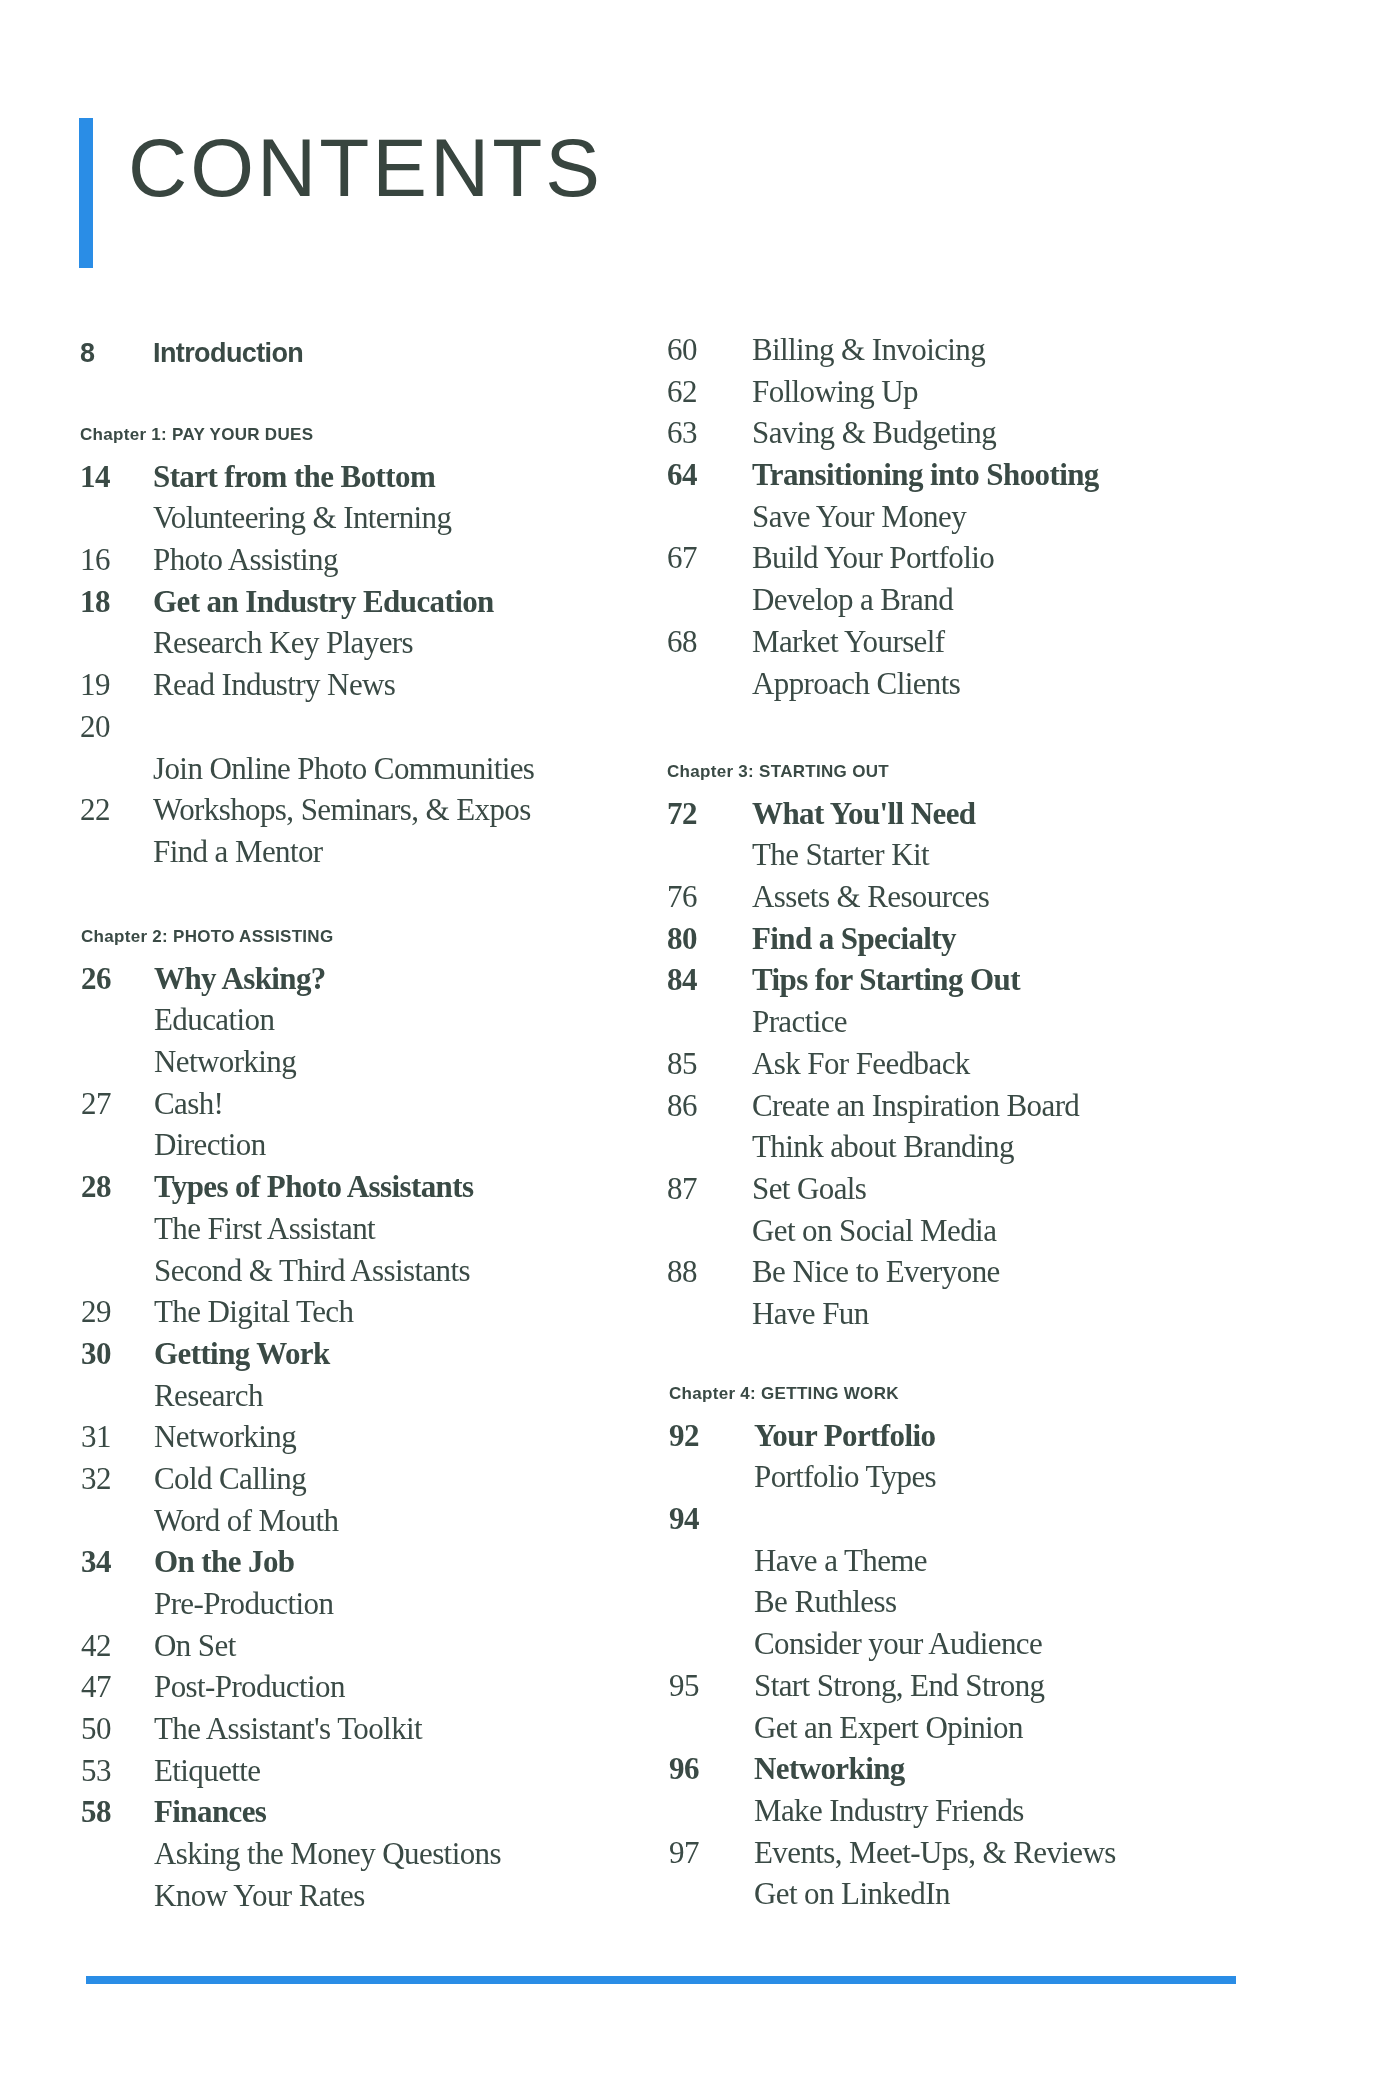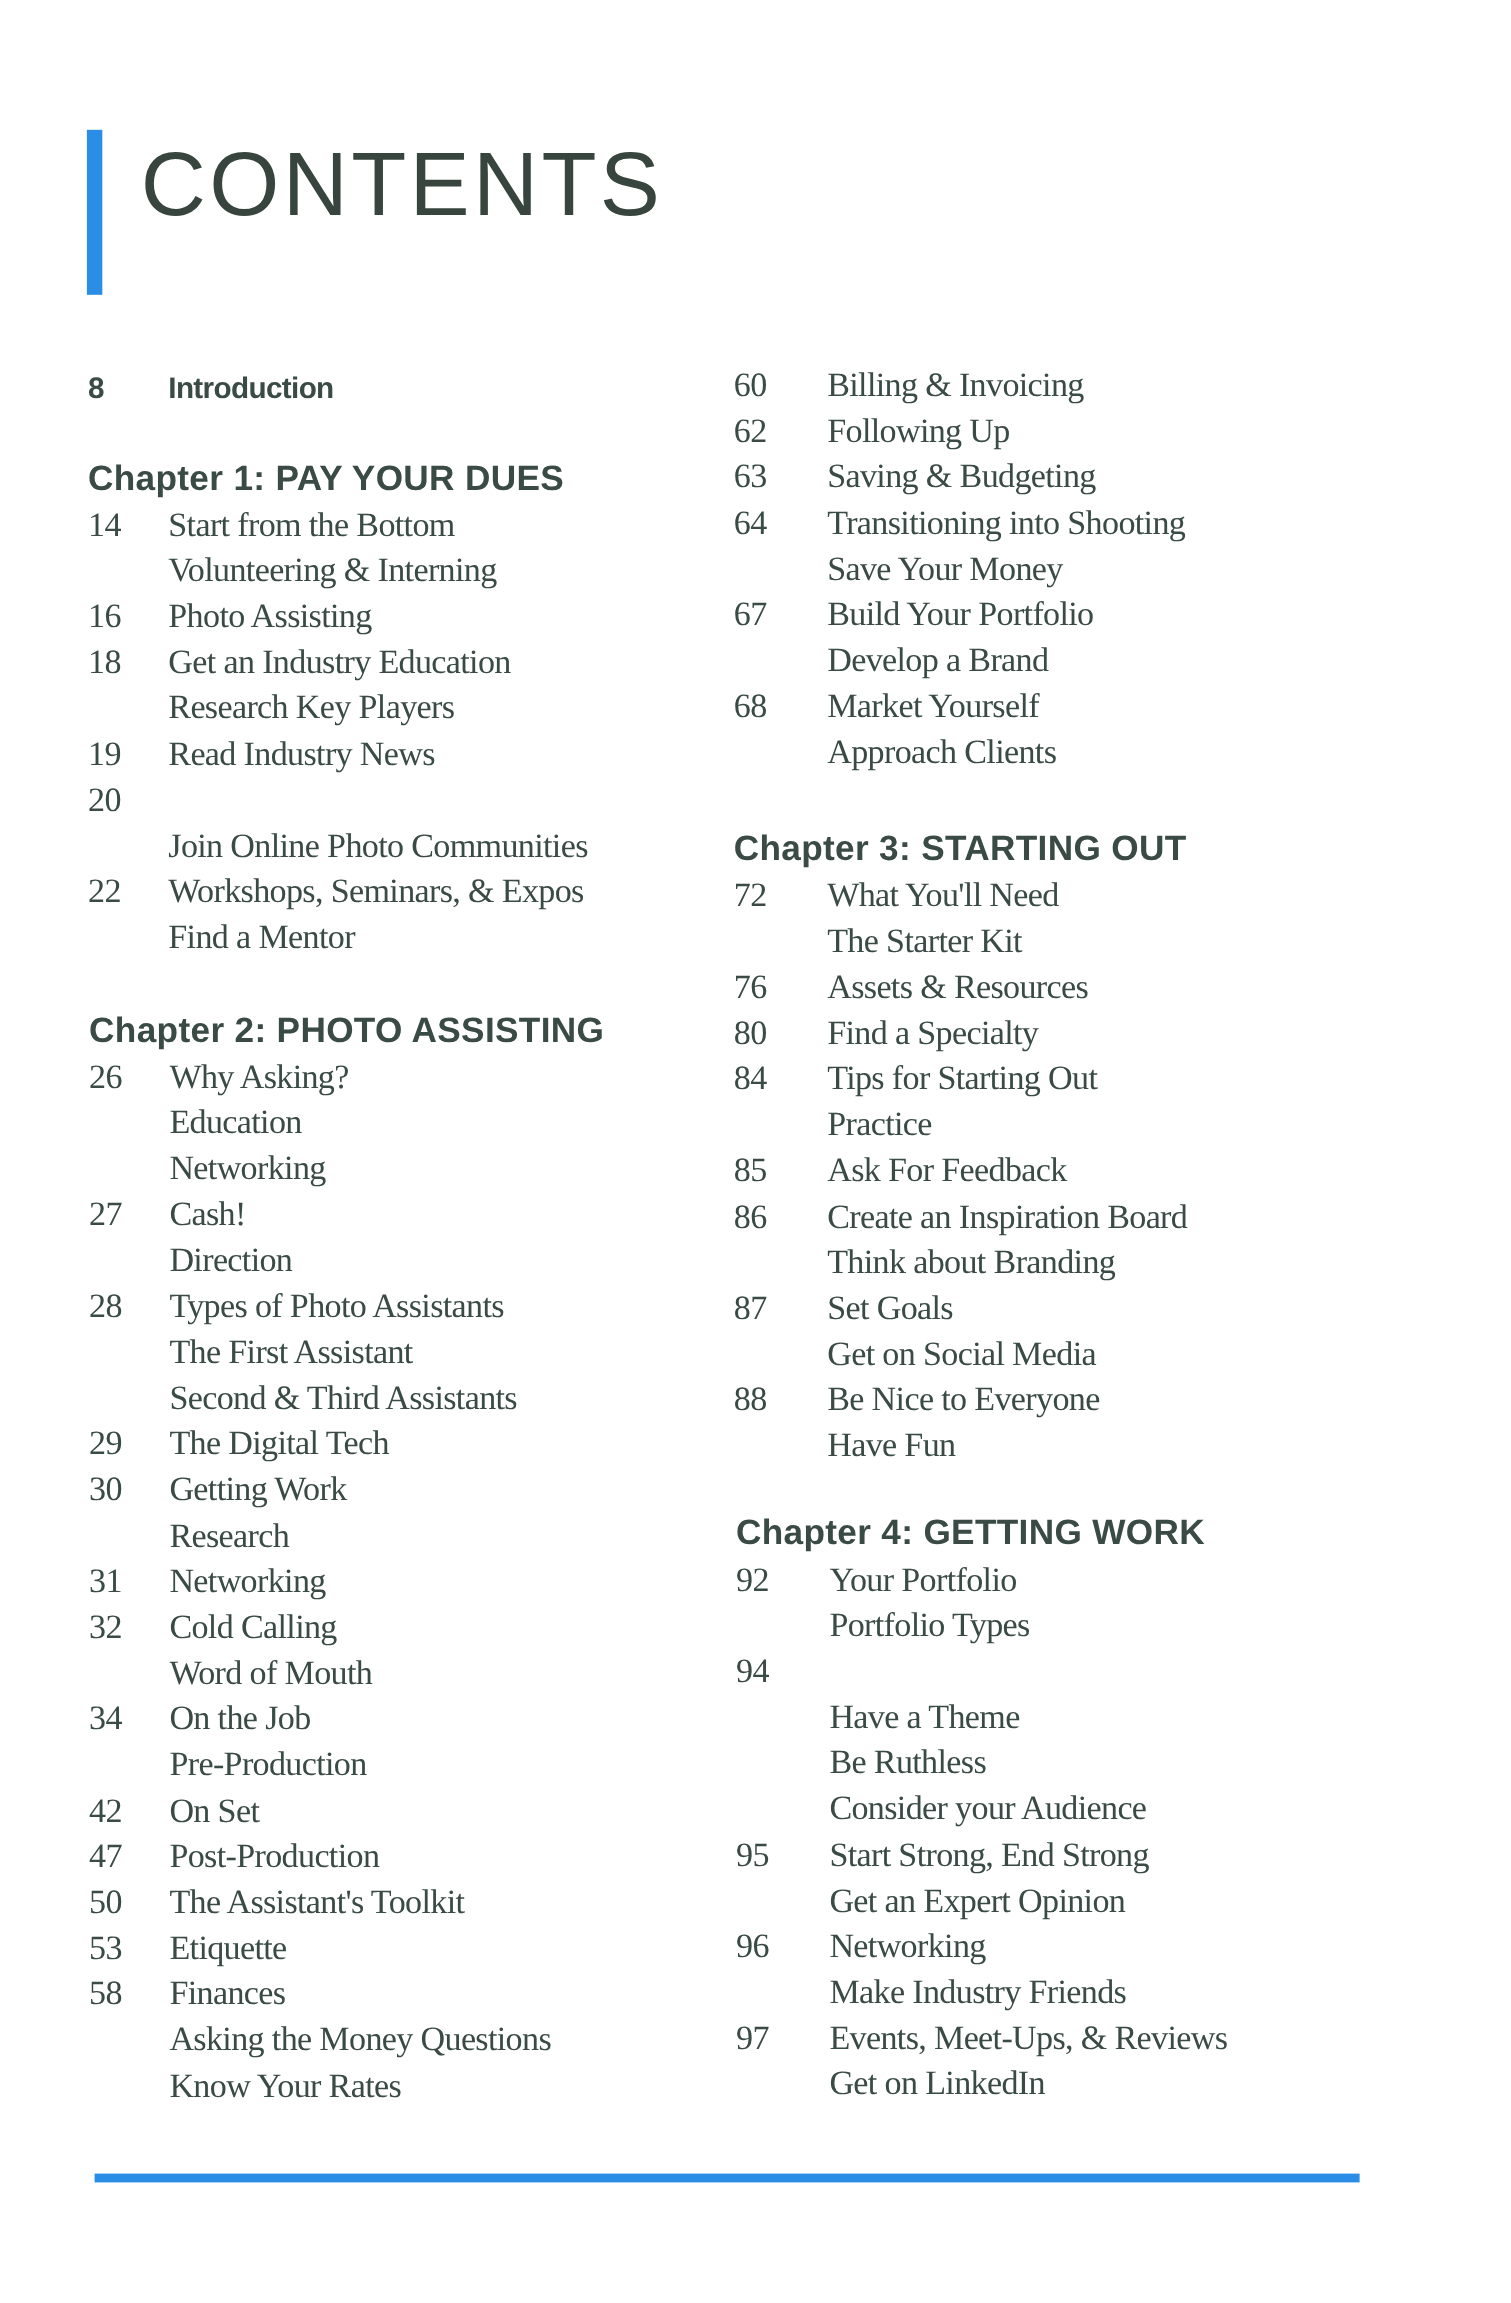--- a/index.html
+++ b/index.html
@@ -33,7 +33,7 @@
   .right .label { left: 85px; text-align: center; }
   .chapter {
     font-family: "Liberation Sans", sans-serif; font-weight: 700;
-    font-size: 32px; height: 41.7px; line-height: 41.7px; letter-spacing: 0.3px;
+    font-size: 17px; height: 41.7px; line-height: 41.7px; letter-spacing: 0.3px;
     white-space: nowrap;
   }
   .intro .num, .intro .label {

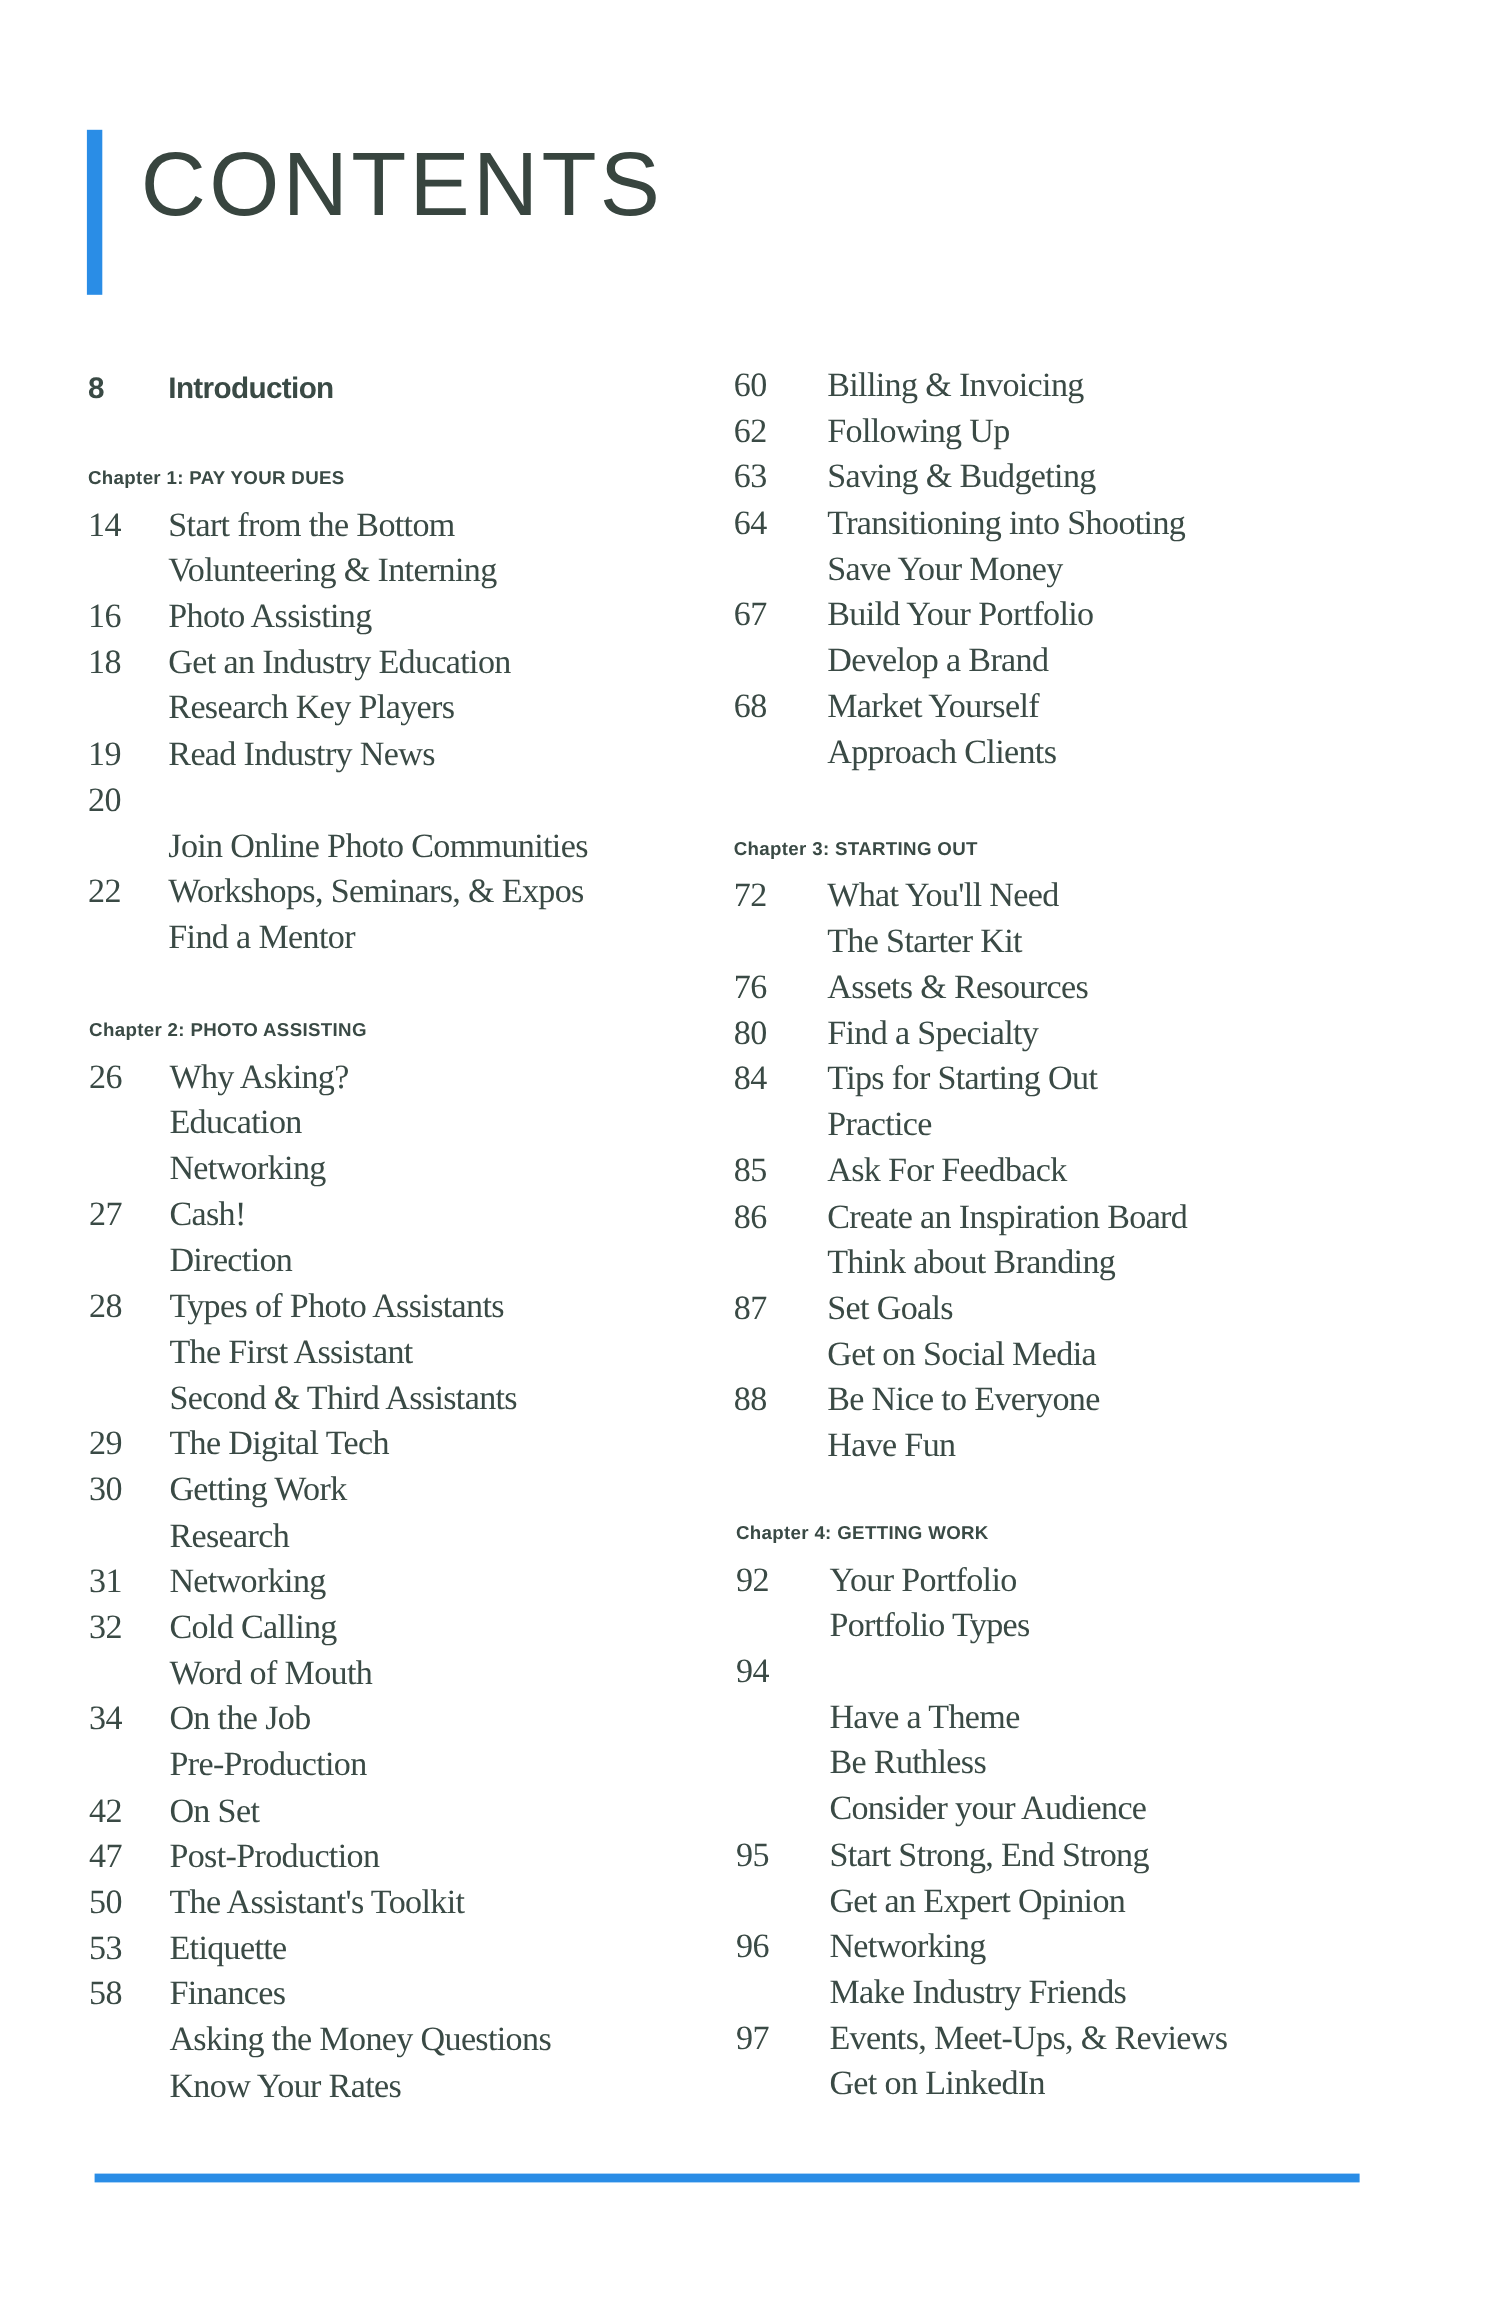--- a/index.html
+++ b/index.html
@@ -28,7 +28,7 @@
     position: absolute; top: 0;
     font-family: "Liberation Serif", serif; font-size: 31px; letter-spacing: -0.6px;
   }
-  .row.bold .num, .row.bold .label { font-weight: 400; }
+  .row.bold .num, .row.bold .label { font-weight: 700; }
   .left .label { left: 73px; }
   .right .label { left: 85px; text-align: center; }
   .chapter {

